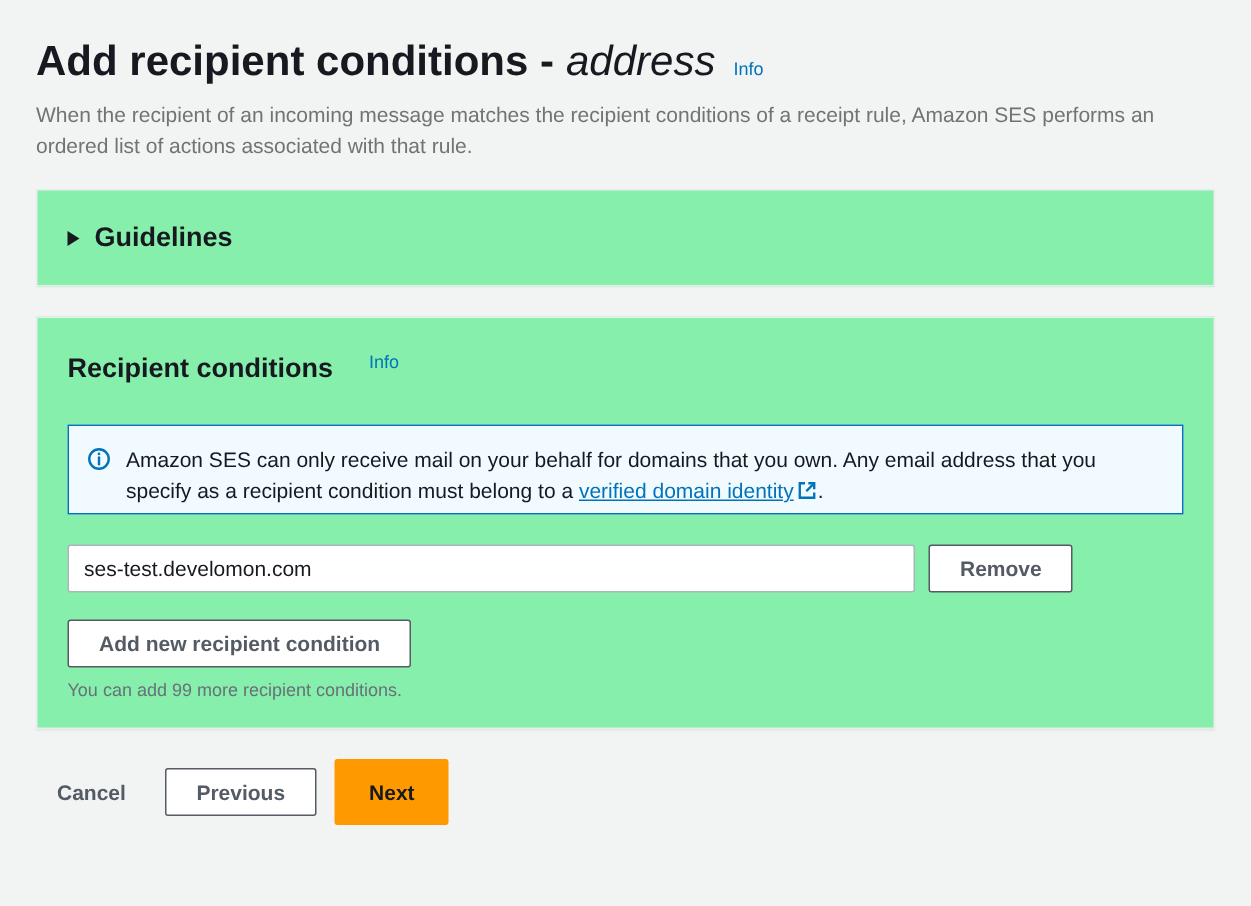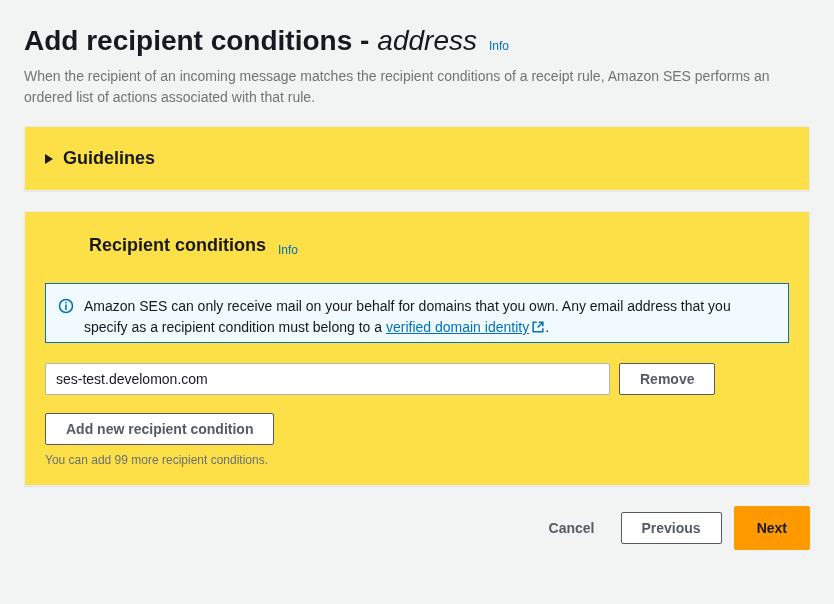--- a/index.html
+++ b/index.html
@@ -39,7 +39,7 @@
       max-width: 780px;
     }
     .panel {
-      background: #fde047;
+      background: #86efac;
       border: 1px solid #eaeded;
       box-shadow: 0 1px 1px rgba(0,0,0,0.05);
       margin-bottom: 20px;

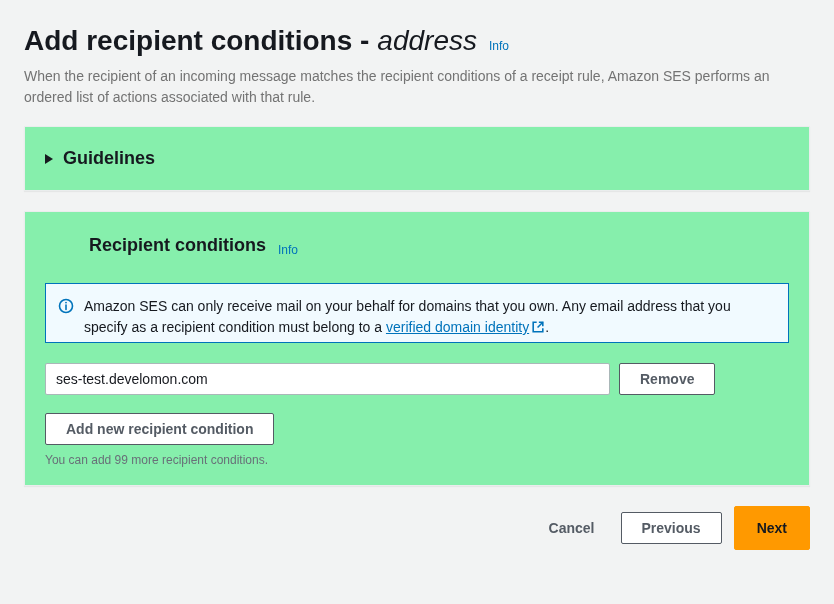--- a/index.html
+++ b/index.html
@@ -71,10 +71,9 @@
       font-size: 18px;
       font-weight: 700;
       display: flex;
-      align-items: flex-end;
-      gap: 8px;
+      align-items: flex-start;
+      gap: 20px;
       margin-bottom: 24px;
-      margin-left: 44px;
     }
     .info-box {
       border: 1px solid #0073bb;

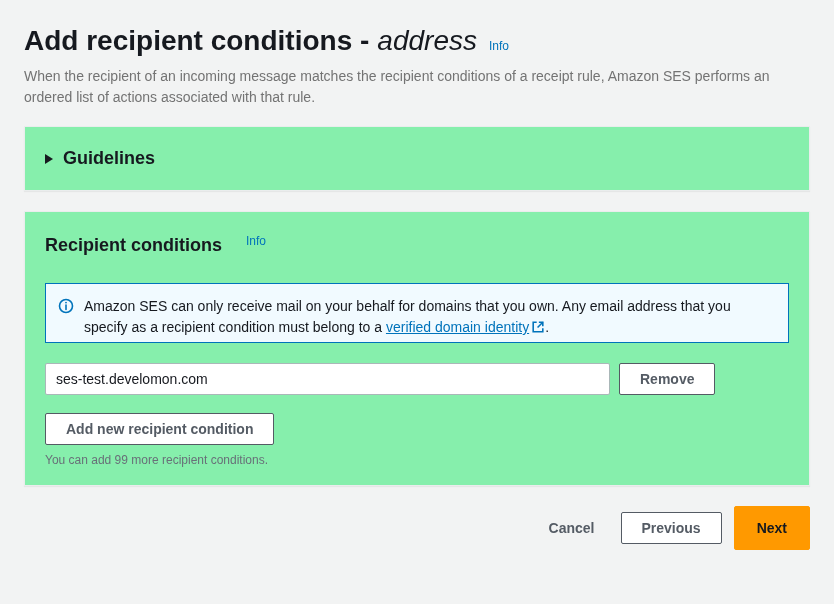--- a/index.html
+++ b/index.html
@@ -144,7 +144,6 @@
     }
     .footer-actions {
       display: flex;
-      justify-content: flex-end;
       align-items: center;
       gap: 12px;
       margin-top: 18px;

